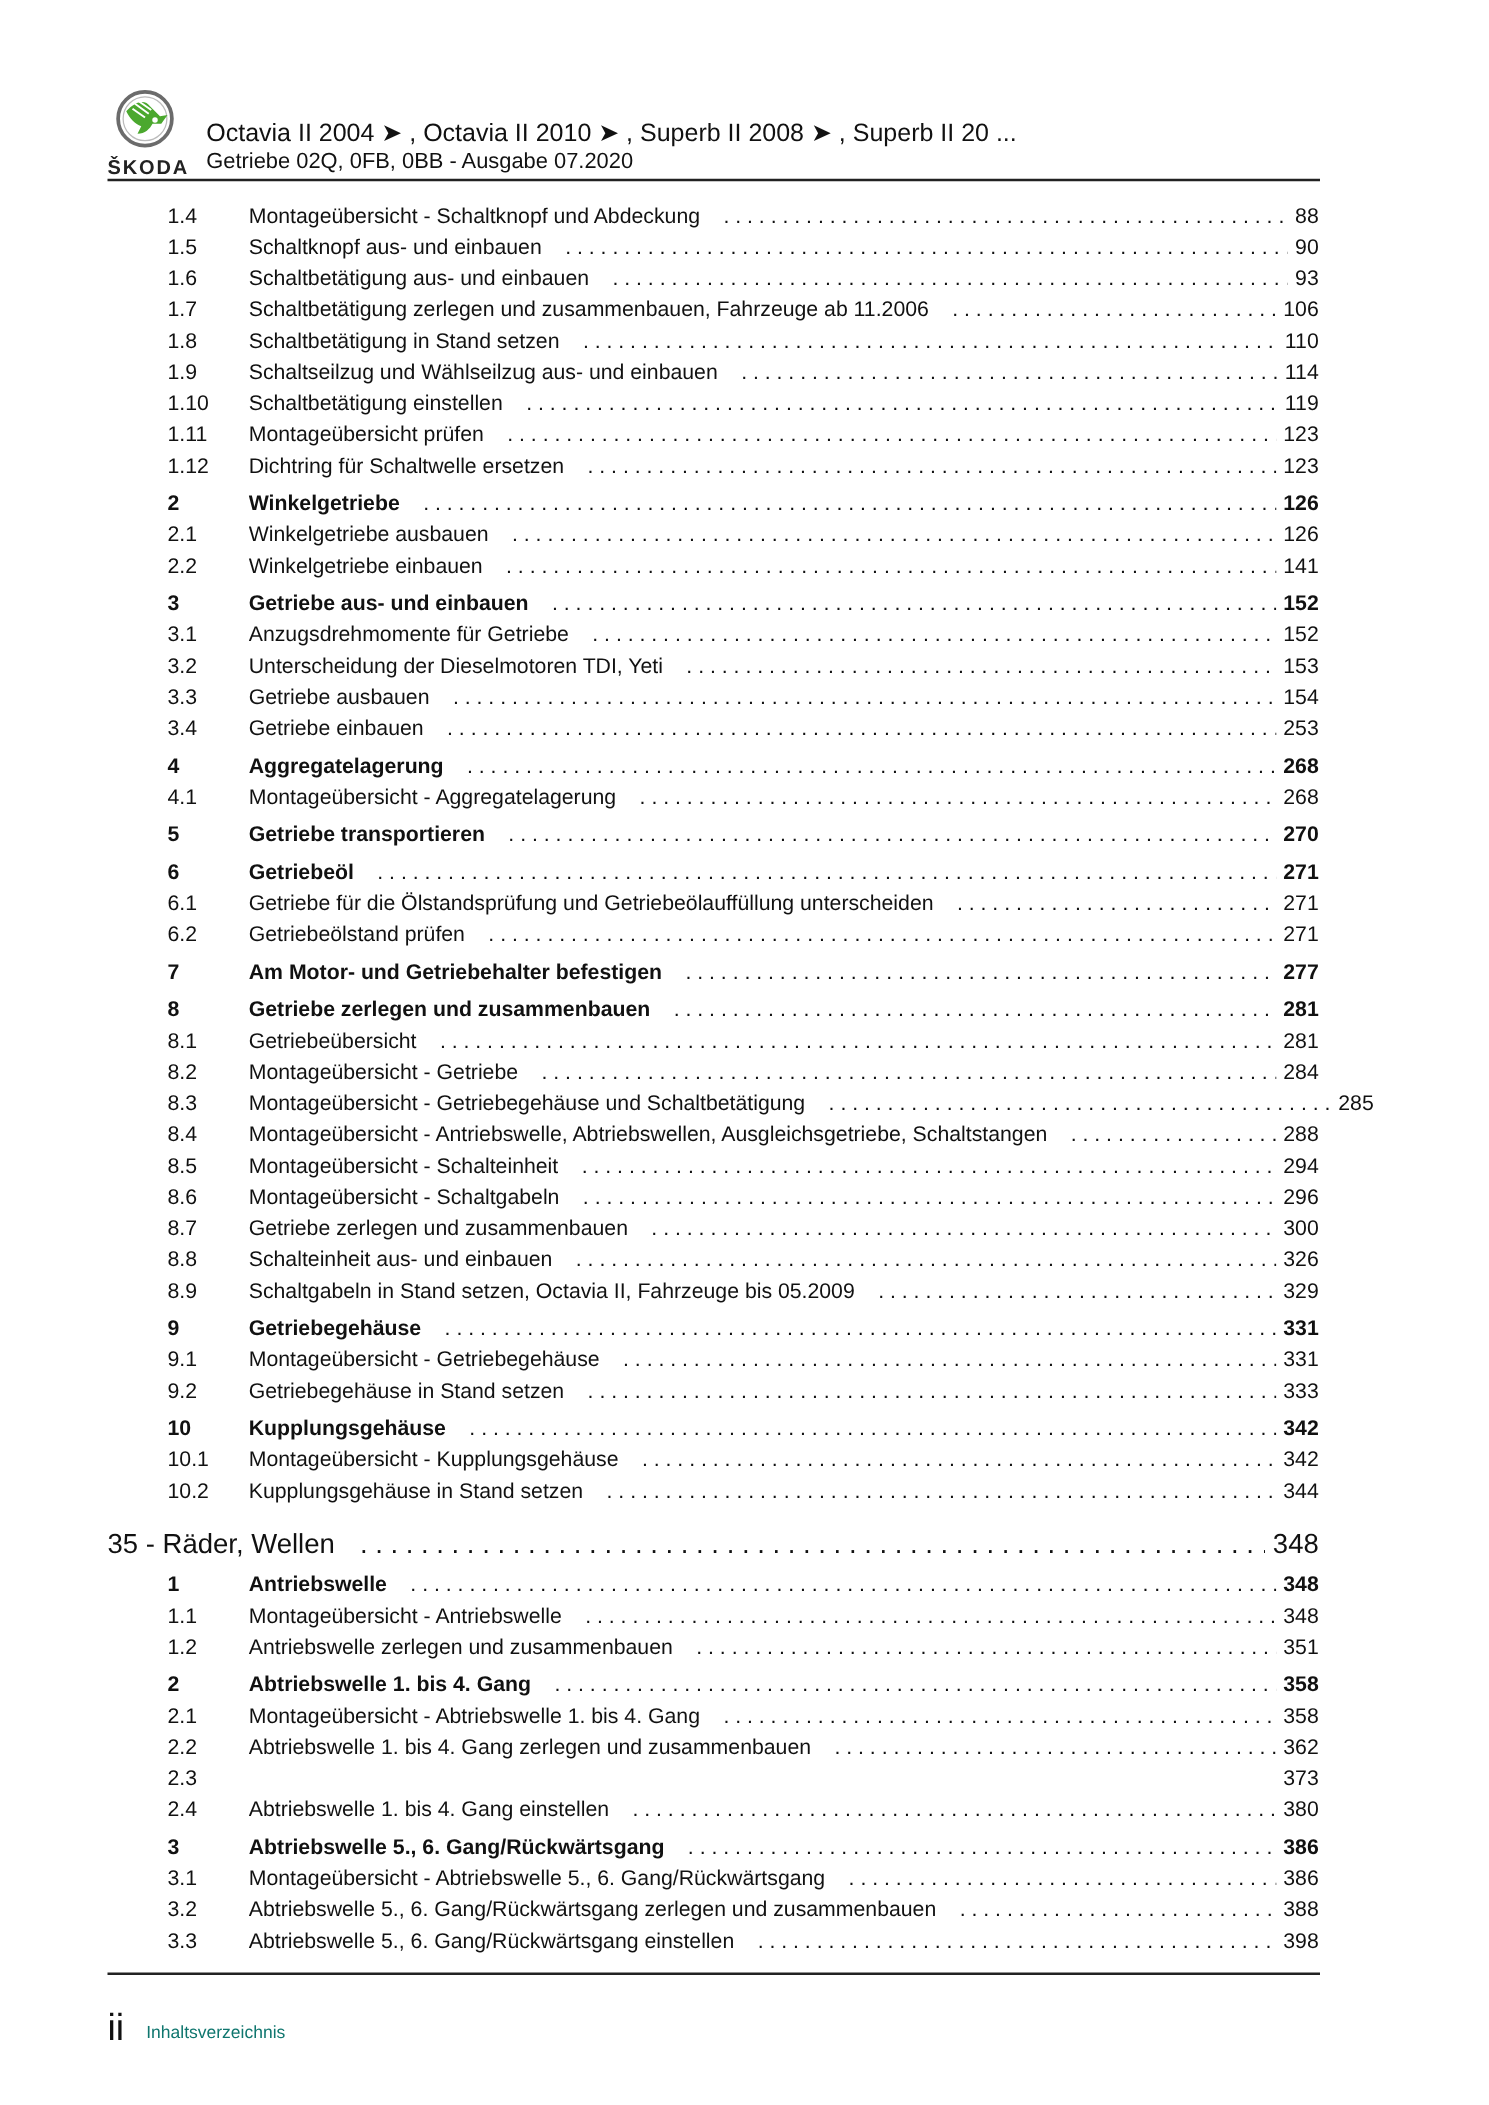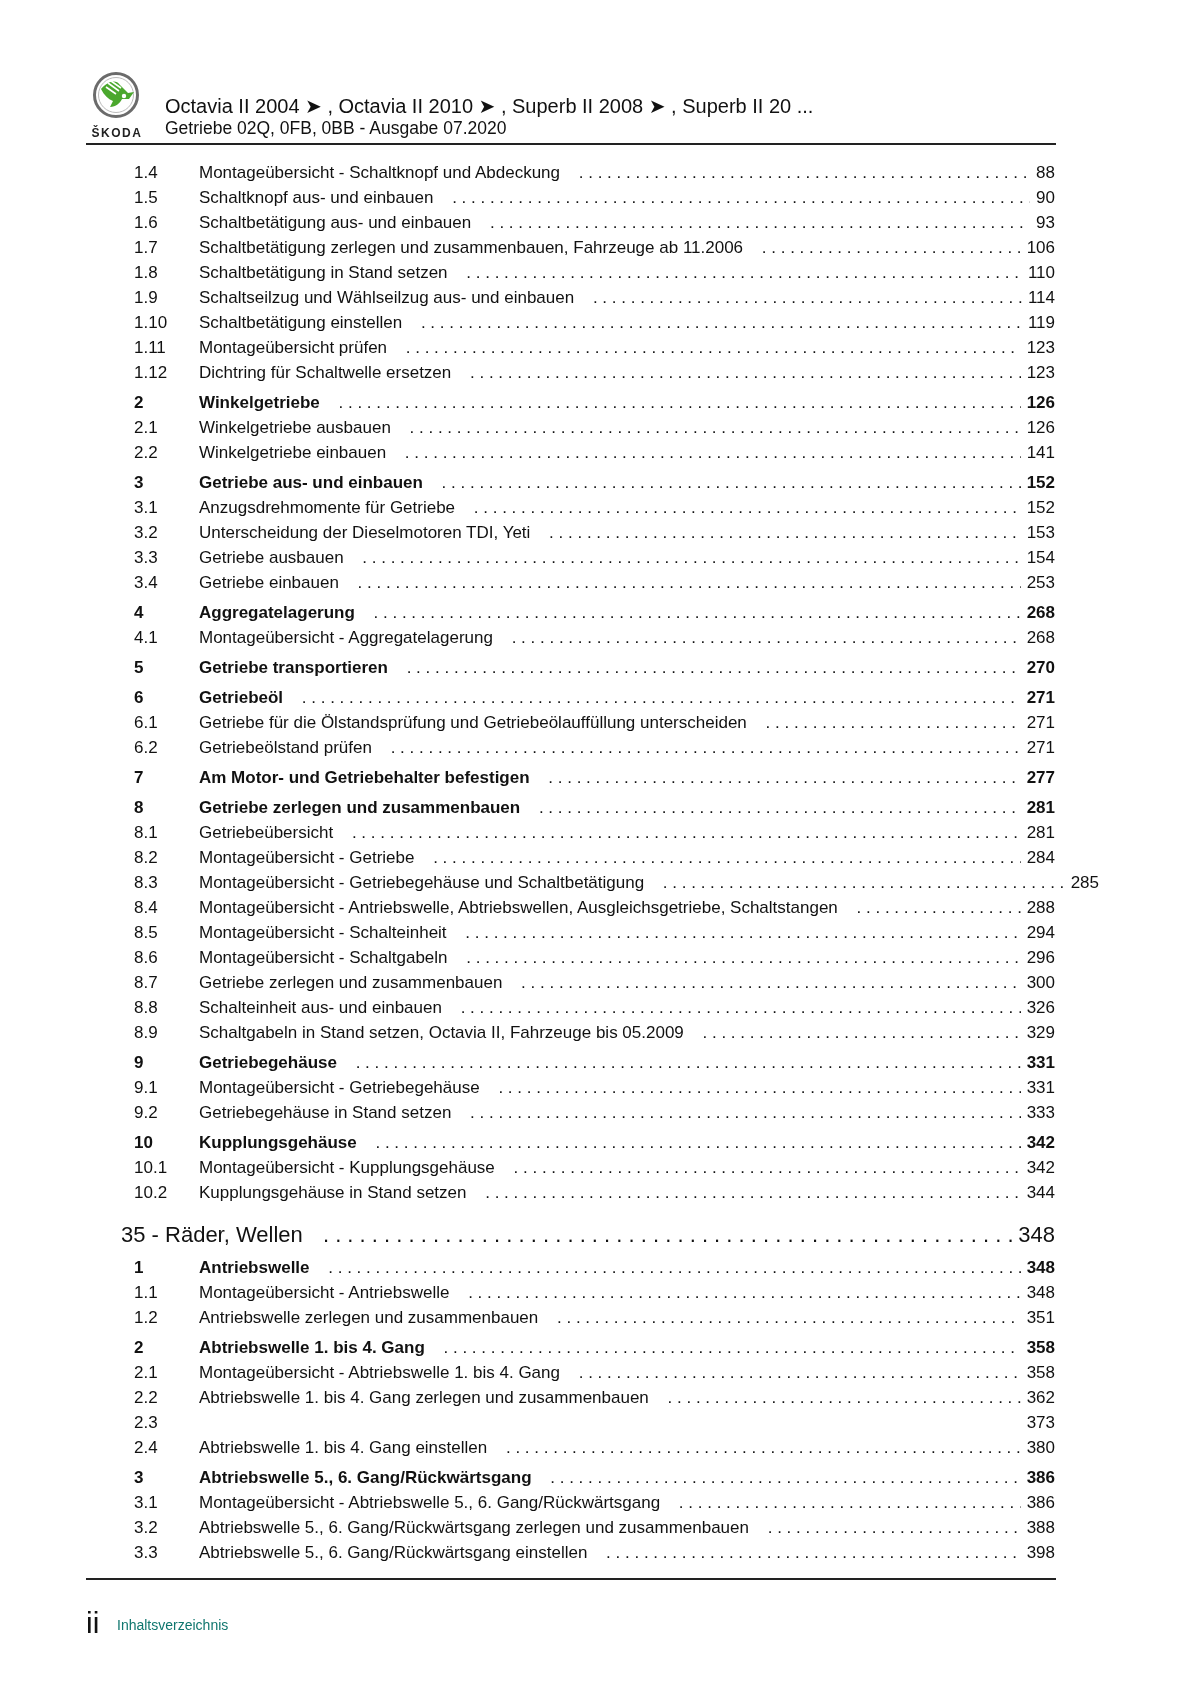--- a/index.html
+++ b/index.html
@@ -13,7 +13,7 @@
                   border-radius: 50%; background: #ffffff; border: 1px solid #bbb; }
     .logo svg { position: absolute; left: 12px; top: 7px; width: 38px; height: 36px; z-index: 2; }
     .logo .brand { position: absolute; left: 0; top: 56px; width: 62px; text-align: center;
-                   font-size: 12px; font-weight: bold; letter-spacing: 1.5px; color: #222; }
+                   font-size: 16px; font-weight: bold; letter-spacing: 1.5px; color: #222; }
     .htitle { position: absolute; left: 79px; top: 24px; font-size: 20px; white-space: nowrap; color: #111; }
     .hsub { position: absolute; left: 79px; top: 48px; font-size: 17.5px; white-space: nowrap; color: #111; }
     .rule { position: absolute; left: 86px; width: 970px; height: 2px; background: #222; }

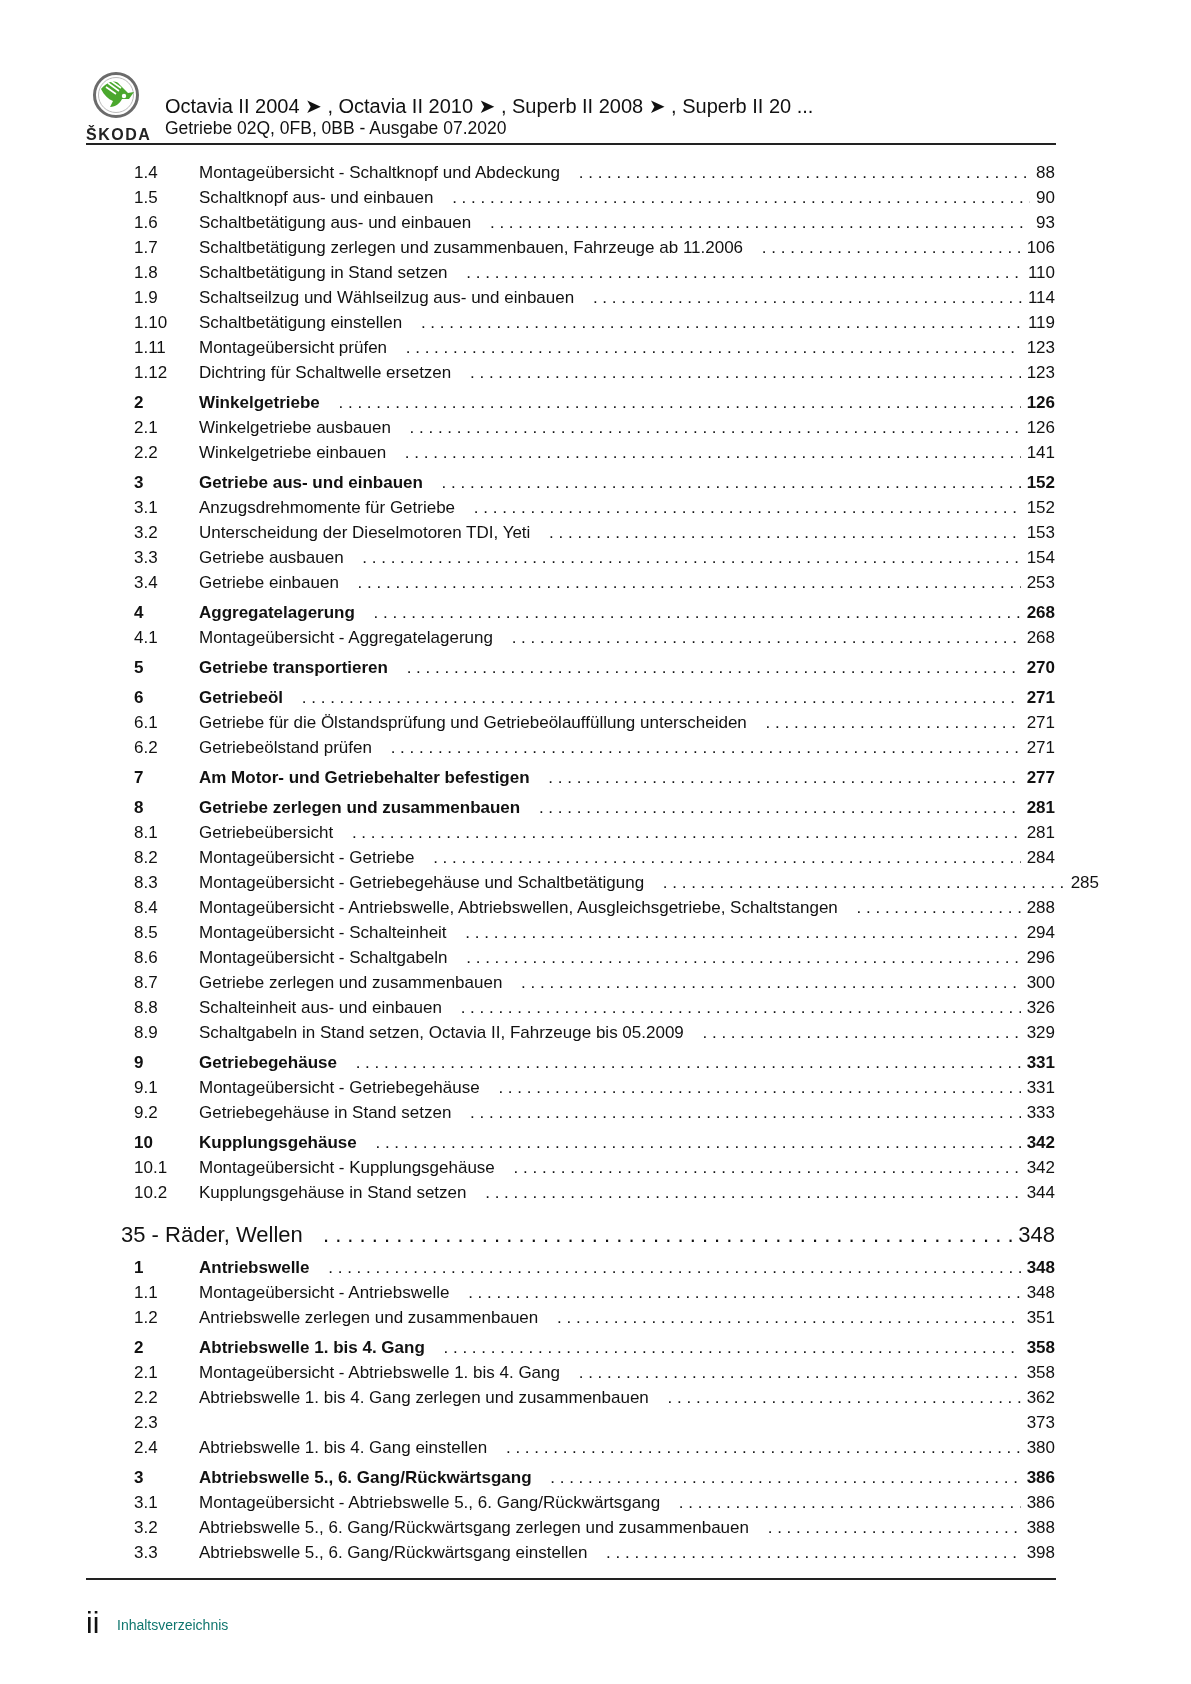--- a/index.html
+++ b/index.html
@@ -26,7 +26,7 @@
     .row .pg { position: absolute; right: 136px; top: 0; text-align: right; background: #fff; padding-left: 6px; }
     .row.bold .lbl span, .row.bold .num, .row.bold .pg { font-weight: bold; }
     .row.chapter { font-size: 22px; height: 28px; }
-    .row.chapter .lbl { left: 86px; right: 140px; margin-left: 35px; }
+    .row.chapter .lbl { left: 86px; right: 140px; }
     .row.chapter .pg { right: 136px; }
     .footer-num { position: absolute; left: 86px; top: 1606px; font-size: 30px; color: #111; }
     .footer-lbl { position: absolute; left: 117px; top: 1617px; font-size: 14px; color: #0f766e; }

